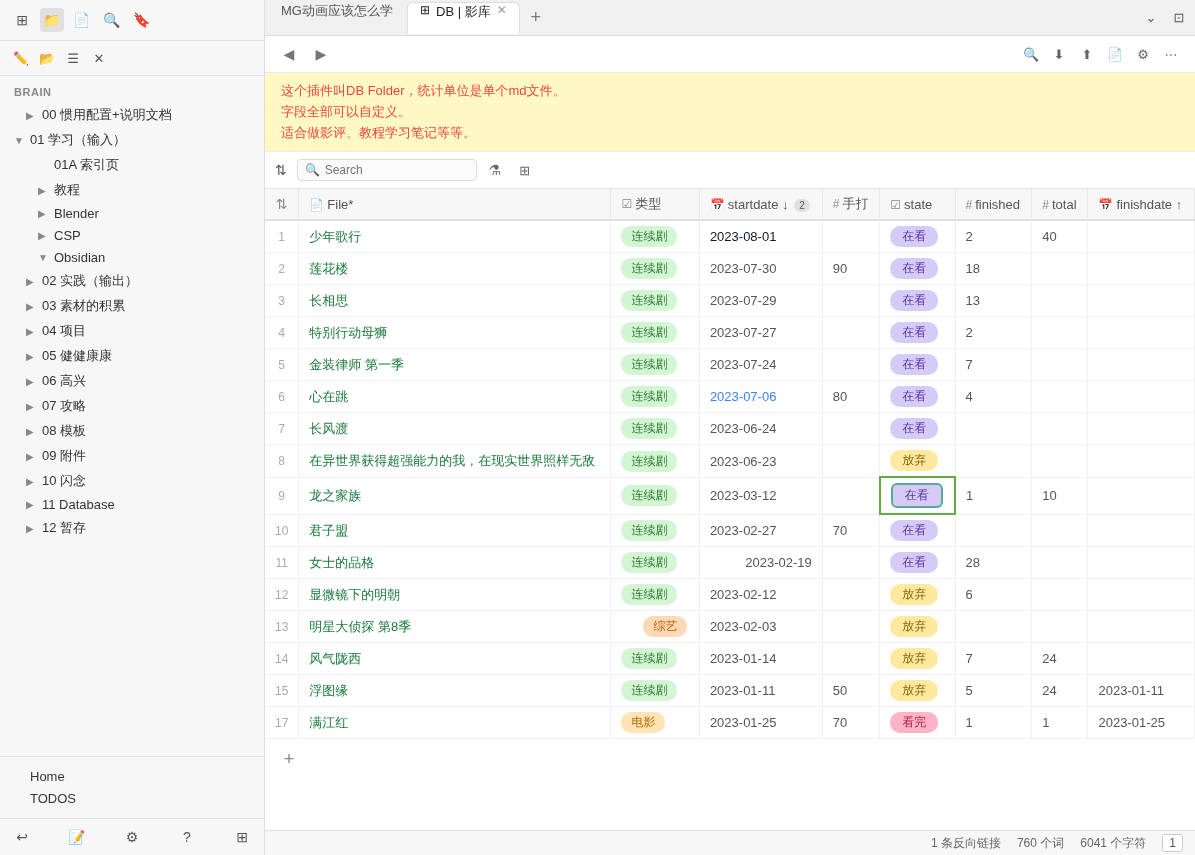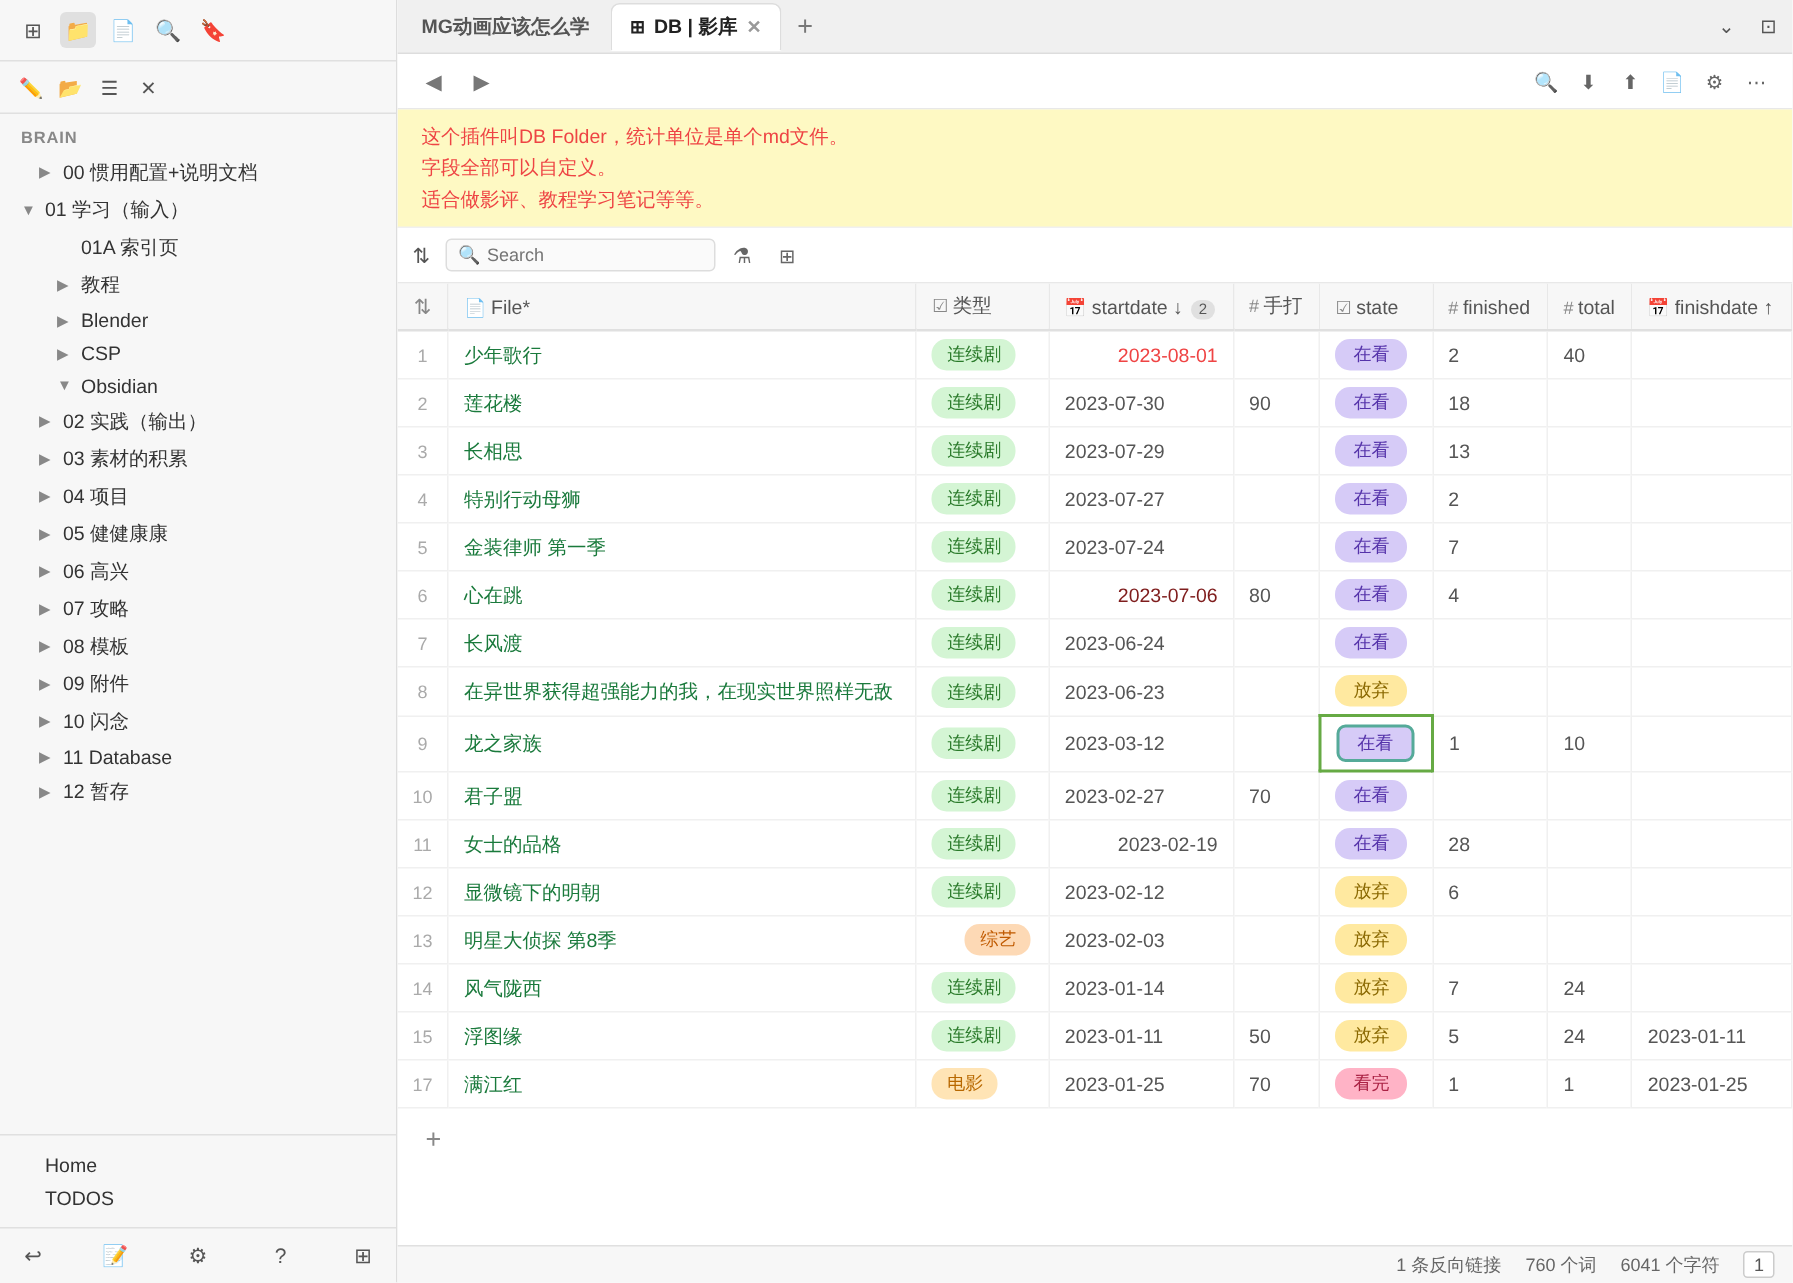--- a/index.html
+++ b/index.html
@@ -28,7 +28,7 @@
 
     
     .tab-bar { display: flex; align-items: center; background: #f0f0f0; border-bottom: 1px solid #ddd; height: 36px; padding: 0 4px; gap: 2px; }
-    .tab { display: flex; align-items: center; padding: 0 12px; height: 32px; border-radius: 6px 6px 0 0; font-size: 13px; cursor: pointer; gap: 6px; color: #555; font-weight: bold; }
+    .tab { display: flex; padding: 0 12px; height: 32px; border-radius: 6px 6px 0 0; font-size: 13px; cursor: pointer; gap: 6px; color: #555; }
     .tab.active { background: #fff; color: #222; border: 1px solid #ddd; border-bottom: 1px solid #fff; margin-bottom: -1px; }
     .tab .close-btn { font-size: 12px; color: #999; cursor: pointer; }
     .tab-add { width: 28px; height: 28px; display: flex; align-items: center; justify-content: center; cursor: pointer; color: #777; font-size: 18px; border-radius: 4px; }

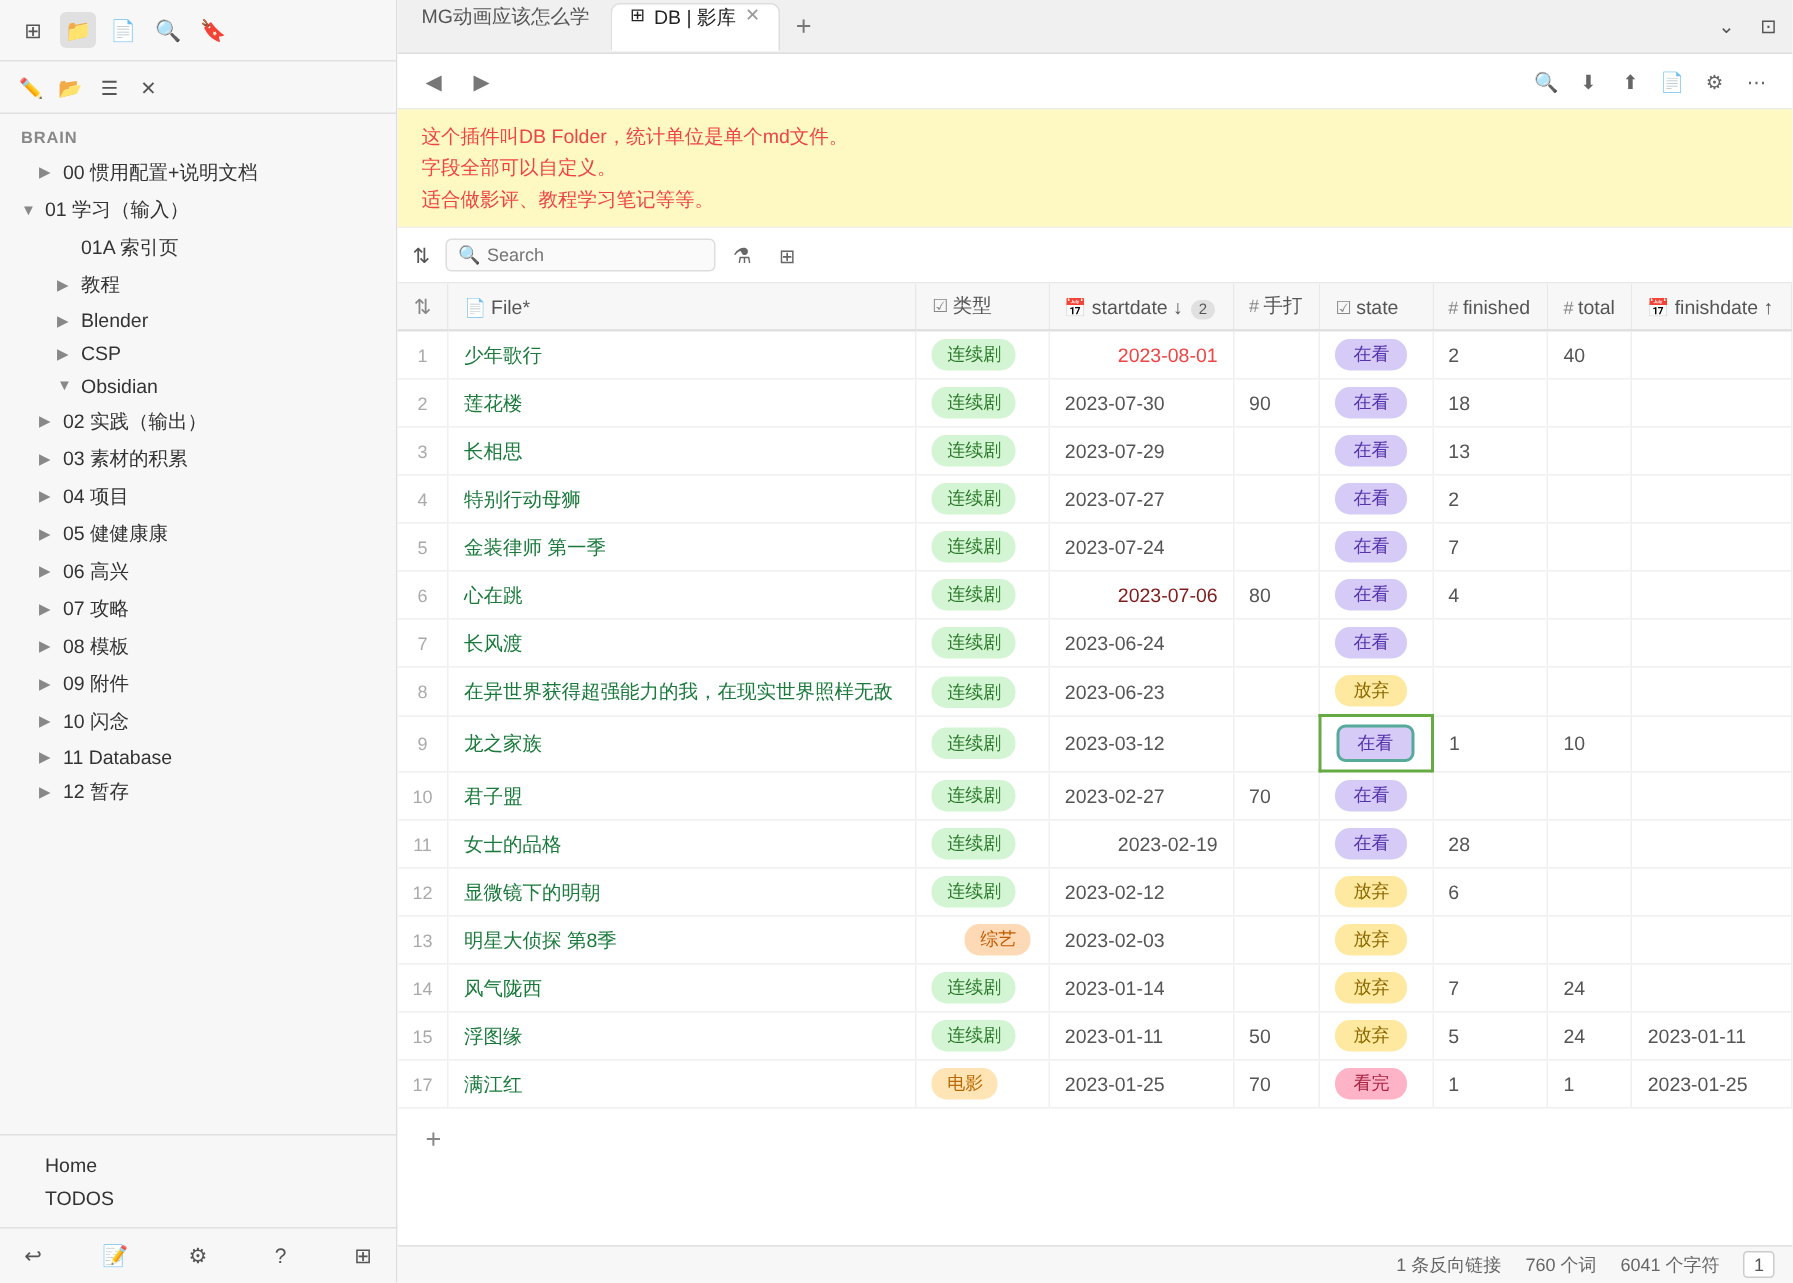--- a/index.html
+++ b/index.html
@@ -251,7 +251,7 @@
       <td style="color:#aaa;font-size:12px;">1</td>
       <td><a class="file-link">少年歌行</a></td>
       <td><span class="tag tag-lianxuju">连续剧</span></td>
-      <td style="color:#ef4444;text-align:right;">2023-08-01</td>
+      <td style="color:#0f172a;">2023-08-01</td>
       <td style="color:#555;"></td>
       <td class="state-cell"><span class="state-badge state-zaikan">在看</span></td>
       <td style="color:#555;">2</td>

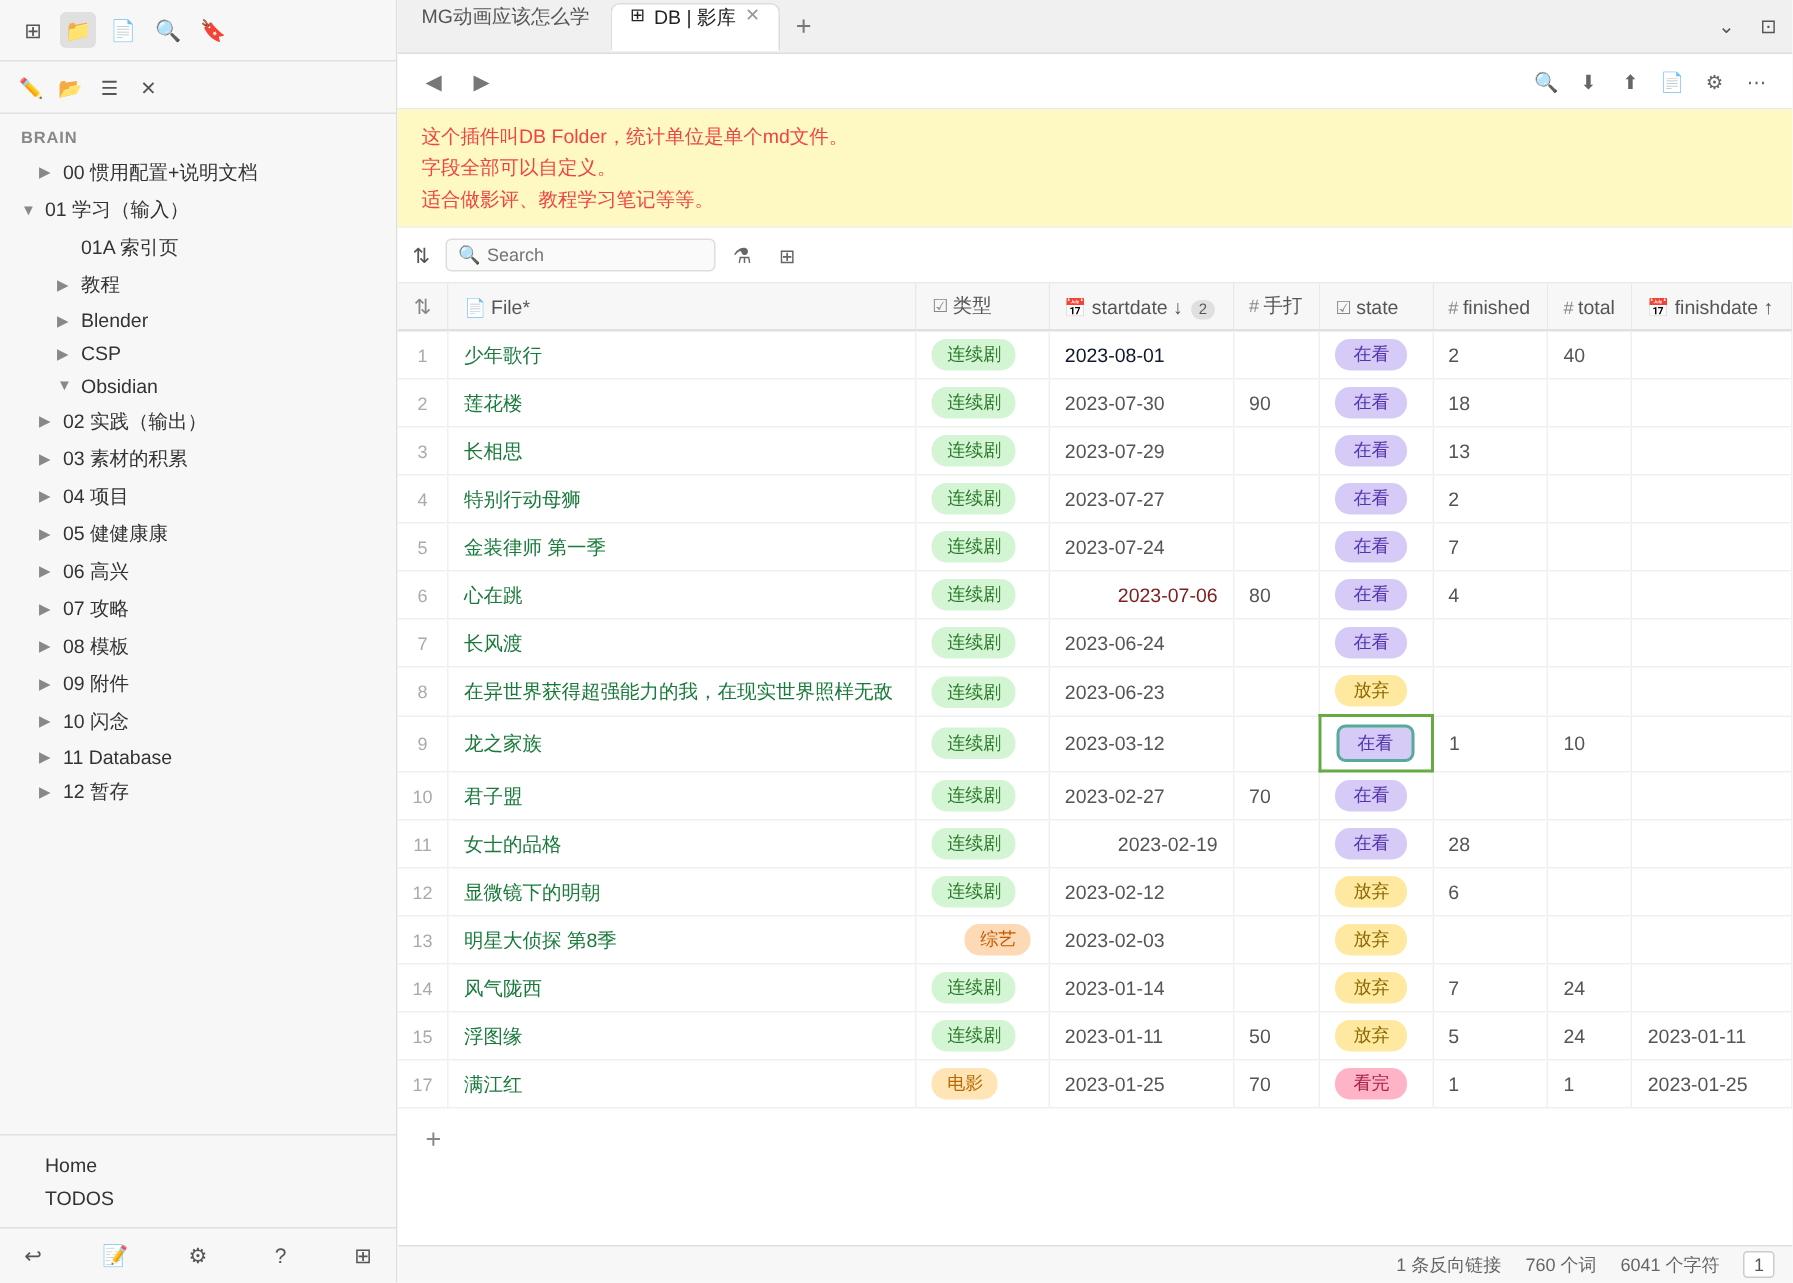--- a/index.html
+++ b/index.html
@@ -306,7 +306,7 @@
       <td style="color:#aaa;font-size:12px;">6</td>
       <td><a class="file-link">心在跳</a></td>
       <td><span class="tag tag-lianxuju">连续剧</span></td>
-      <td style="color:#7f1d1d;text-align:right;">2023-07-06</td>
+      <td style="color:#3b82f6;">2023-07-06</td>
       <td style="color:#555;">80</td>
       <td class="state-cell"><span class="state-badge state-zaikan">在看</span></td>
       <td style="color:#555;">4</td>

